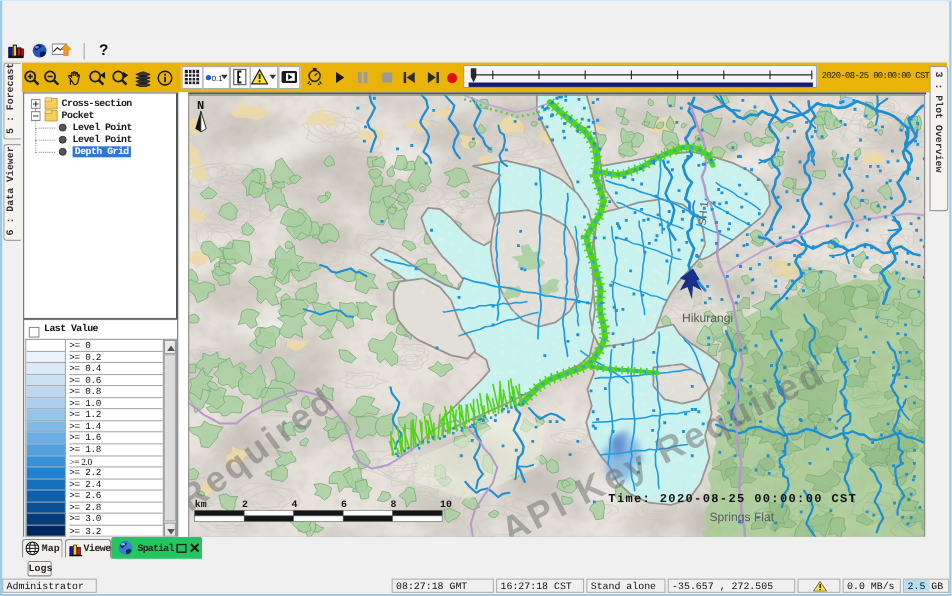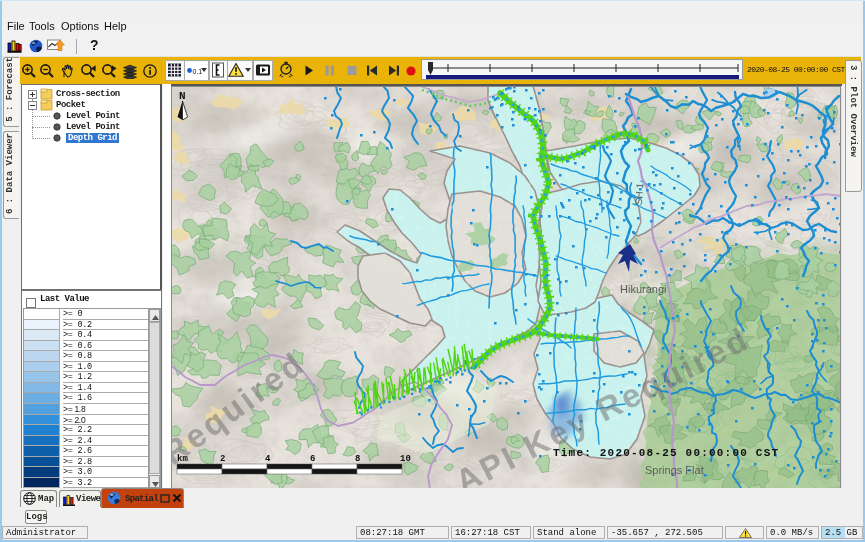--- a/index.html
+++ b/index.html
@@ -28,12 +28,6 @@
 .btab{position:absolute;background:#f2f0ec;border:1px solid #8a8a8a;border-bottom:none;border-radius:3px 3px 0 0;font-family:'Liberation Mono',monospace;font-weight:bold;font-size:9px;color:#222}
 </style></head><body>
 <div id="win">
-<div id="menubar">
-      <span style="left:7px">File</span>
-      <span style="left:29px">Tools</span>
-      <span style="left:61px">Options</span>
-      <span style="left:104px">Help</span>
-    </div>
 <div id="toolbar1">
 <span class="abs" style="left:6px;top:2px"><svg width="17" height="17" viewBox="0 0 17 17" style="" xmlns="http://www.w3.org/2000/svg">
           <rect x="1.5" y="13" width="14" height="1.8" fill="#111"></rect>

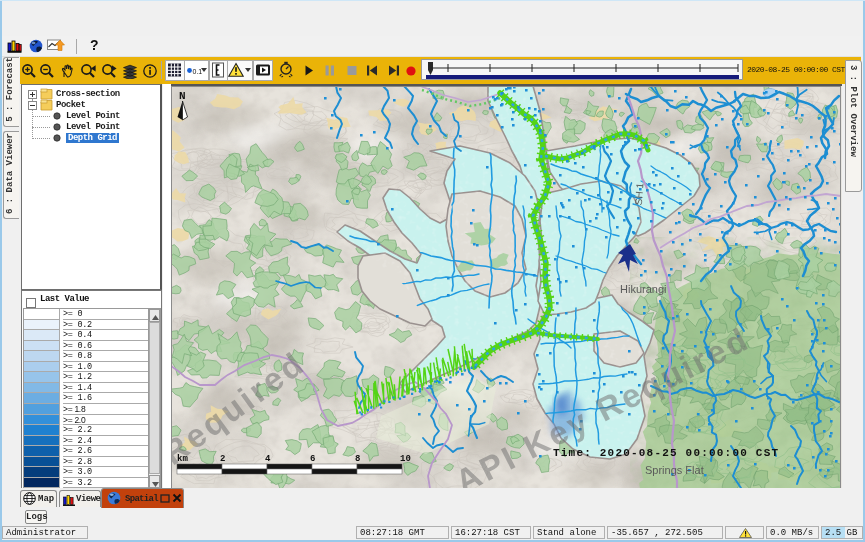--- a/index.html
+++ b/index.html
@@ -236,7 +236,7 @@
 <span class="abs" style="left:0;top:84.4px;width:36px;height:10.6px;background:#6cade2;border-bottom:1px solid #aaa;border-right:1px solid #aaa"></span>
 <span class="abs" style="left:39px;top:84.4px;width:89px;height:10.6px;border-bottom:1px solid #aaa;font-family:'Liberation Mono',monospace;font-size:8.5px;color:#111;letter-spacing:-0.3px">&gt;= 1.6</span>
 <span class="abs" style="left:0;top:95.0px;width:36px;height:10.6px;background:#52a0de;border-bottom:1px solid #aaa;border-right:1px solid #aaa"></span>
-<span class="abs" style="left:39px;top:95.0px;width:89px;height:10.6px;border-bottom:1px solid #aaa;font-family:Liberation Sans, sans-serif;font-size:8.5px;color:#111;letter-spacing:-0.3px">&gt;= 1.8</span>
+<span class="abs" style="left:39px;top:95.0px;width:89px;height:10.6px;border-bottom:1px solid #aaa;font-family:Liberation Mono, monospace;font-size:8.5px;color:#111;letter-spacing:-0.3px">&gt;= 1.8</span>
 <span class="abs" style="left:0;top:105.5px;width:36px;height:10.6px;background:#3390da;border-bottom:1px solid #aaa;border-right:1px solid #aaa"></span>
 <span class="abs" style="left:39px;top:105.5px;width:89px;height:10.6px;border-bottom:1px solid #aaa;font-family:Liberation Sans, sans-serif;font-size:8.5px;color:#111;letter-spacing:-0.3px">&gt;= 2.0</span>
 <span class="abs" style="left:0;top:116.1px;width:36px;height:10.6px;background:#1f81d0;border-bottom:1px solid #aaa;border-right:1px solid #aaa"></span>

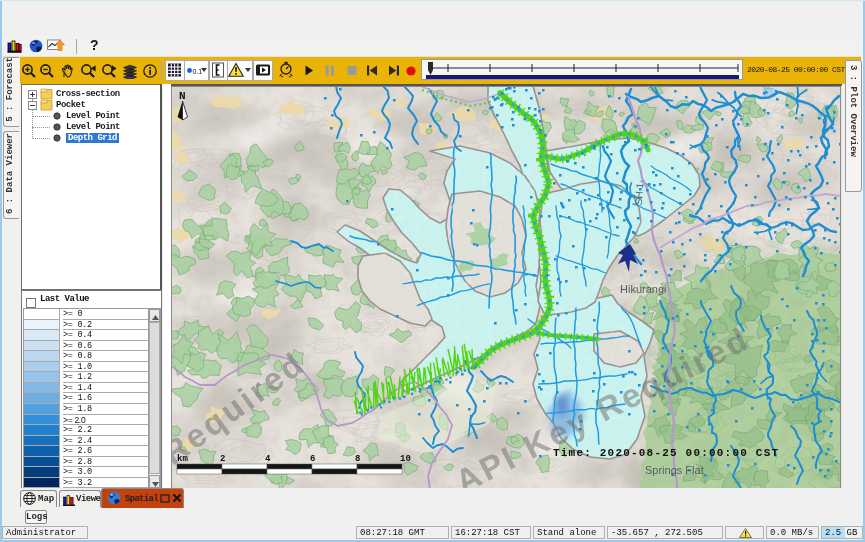--- a/index.html
+++ b/index.html
@@ -238,7 +238,7 @@
 <span class="abs" style="left:0;top:95.0px;width:36px;height:10.6px;background:#52a0de;border-bottom:1px solid #aaa;border-right:1px solid #aaa"></span>
 <span class="abs" style="left:39px;top:95.0px;width:89px;height:10.6px;border-bottom:1px solid #aaa;font-family:Liberation Mono, monospace;font-size:8.5px;color:#111;letter-spacing:-0.3px">&gt;= 1.8</span>
 <span class="abs" style="left:0;top:105.5px;width:36px;height:10.6px;background:#3390da;border-bottom:1px solid #aaa;border-right:1px solid #aaa"></span>
-<span class="abs" style="left:39px;top:105.5px;width:89px;height:10.6px;border-bottom:1px solid #aaa;font-family:Liberation Sans, sans-serif;font-size:8.5px;color:#111;letter-spacing:-0.3px">&gt;= 2.0</span>
+<span class="abs" style="left:39px;top:105.5px;width:89px;height:10.6px;border-bottom:1px solid #aaa;font-family:Liberation Serif, serif;font-size:8.5px;color:#111;letter-spacing:-0.3px">&gt;= 2.0</span>
 <span class="abs" style="left:0;top:116.1px;width:36px;height:10.6px;background:#1f81d0;border-bottom:1px solid #aaa;border-right:1px solid #aaa"></span>
 <span class="abs" style="left:39px;top:116.1px;width:89px;height:10.6px;border-bottom:1px solid #aaa;font-family:'Liberation Mono',monospace;font-size:8.5px;color:#111;letter-spacing:-0.3px">&gt;= 2.2</span>
 <span class="abs" style="left:0;top:126.6px;width:36px;height:10.6px;background:#1670bd;border-bottom:1px solid #aaa;border-right:1px solid #aaa"></span>

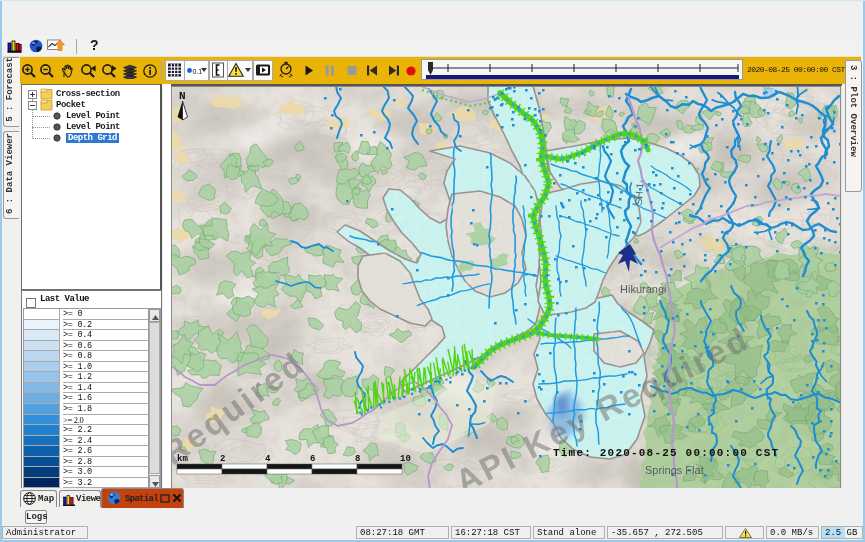--- a/index.html
+++ b/index.html
@@ -1181,7 +1181,7 @@
           </svg></span>
         <span class="abs" style="left:16px;top:3px;letter-spacing:-0.5px">Viewer</span>
       </span>
-<span class="btab" style="left:101px;top:0px;width:83px;height:20px;background:#c2410c">
+<span class="btab" style="left:101px;top:0px;width:83px;height:20px;background:#22c55e">
         <span class="abs" style="left:5px;top:2px"><svg width="14" height="14" viewBox="0 0 14 14" style="" xmlns="http://www.w3.org/2000/svg">
             <circle cx="7" cy="7" r="6.3" fill="#3a7ad8"></circle>
             <path d="M2 4.5 C3.5 2.5 6.5 1.8 8.5 3 C7.5 5 5.5 5.5 4.5 7.5 C3 7 2.5 5.5 2 4.5Z" fill="#0d2a55"></path>

